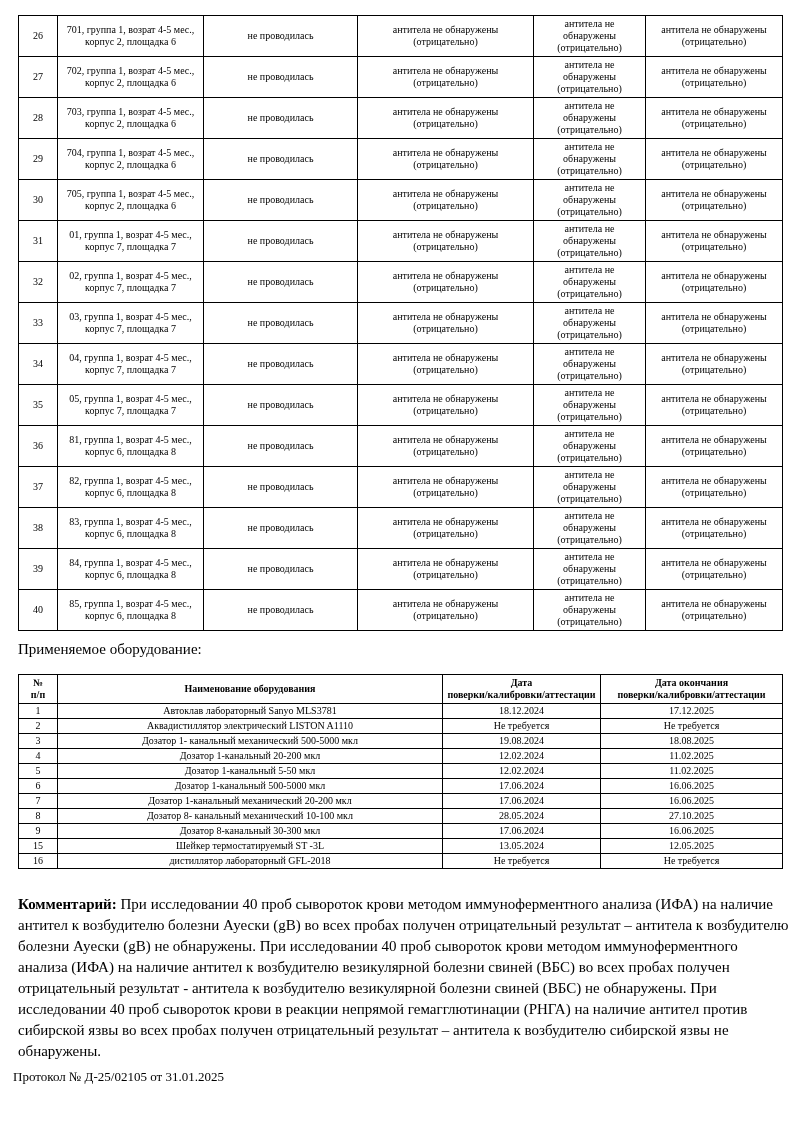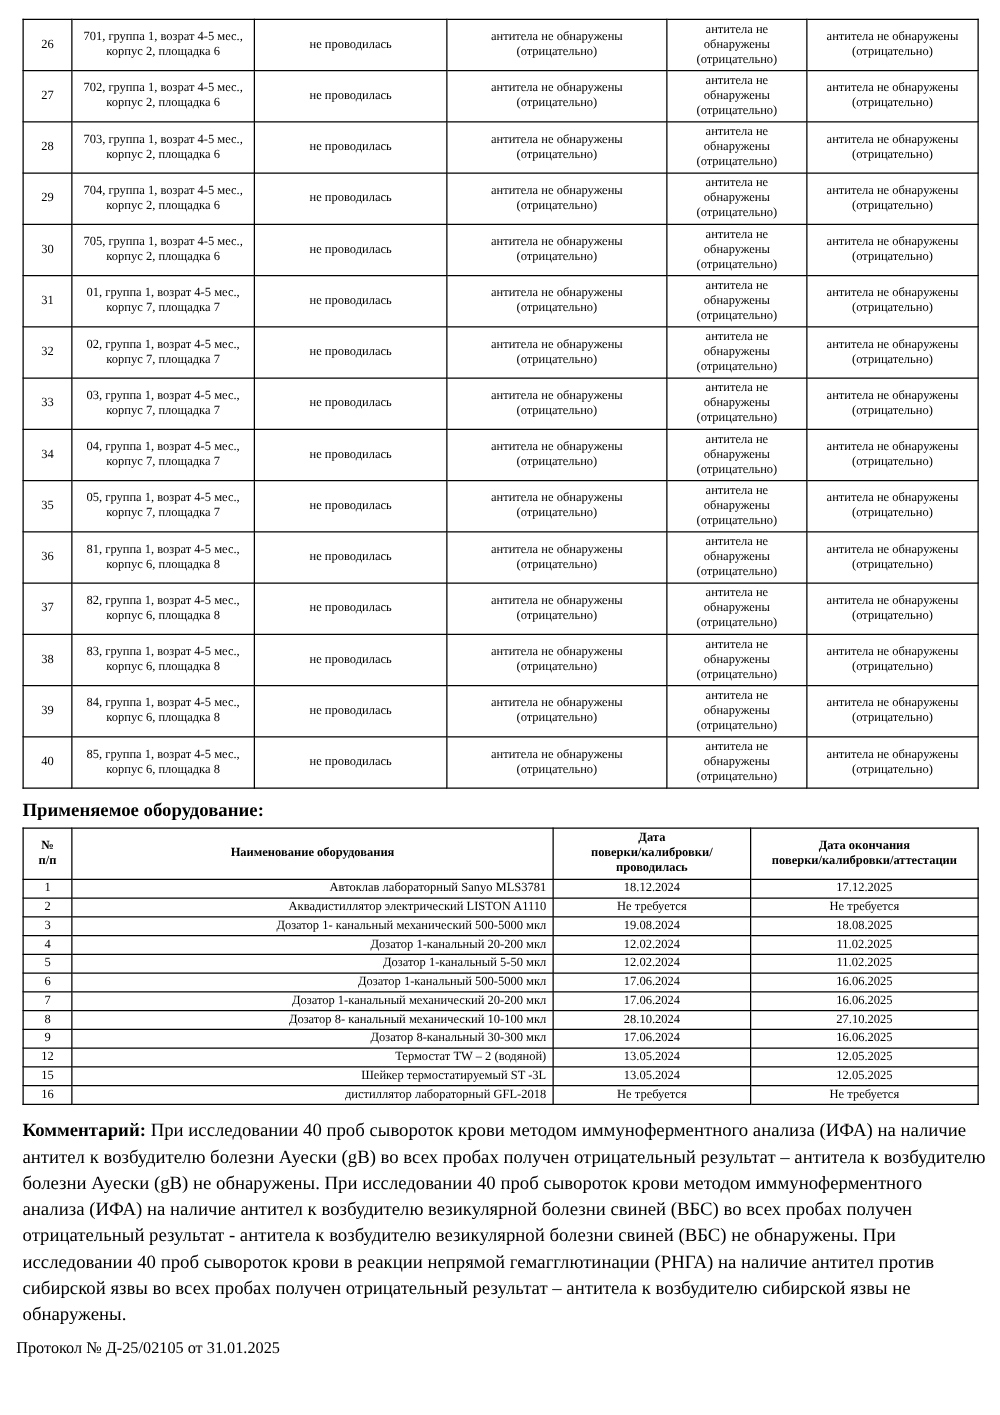--- a/index.html
+++ b/index.html
@@ -37,9 +37,8 @@
 
   
   .equip-title {
-    margin: 10px 0 4px 0;
+    margin: 10px 0 16px 0;
     font-size: 15px;
-    font-weight: bold;
   }
   table.equip {
     border-collapse: collapse;

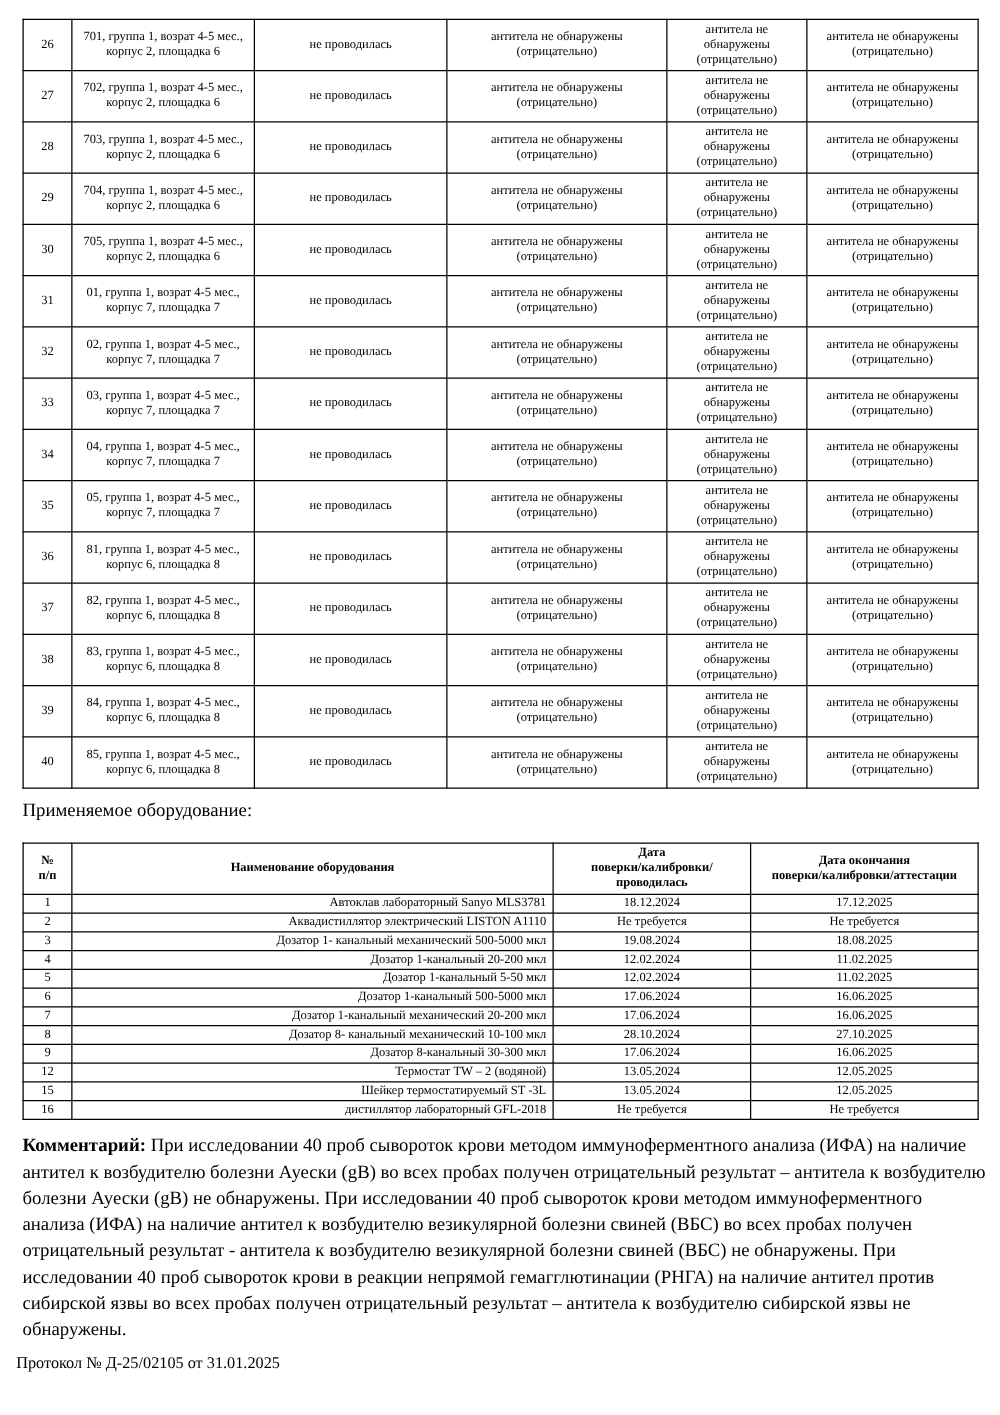--- a/index.html
+++ b/index.html
@@ -240,7 +240,7 @@
 п/п</th>
         <th>Наименование оборудования</th>
         <th>Дата
-поверки/калибровки/проводилась</th>
+поверки/калибровки/аттестации</th>
         <th>Дата окончания
 поверки/калибровки/аттестации</th>
       </tr>

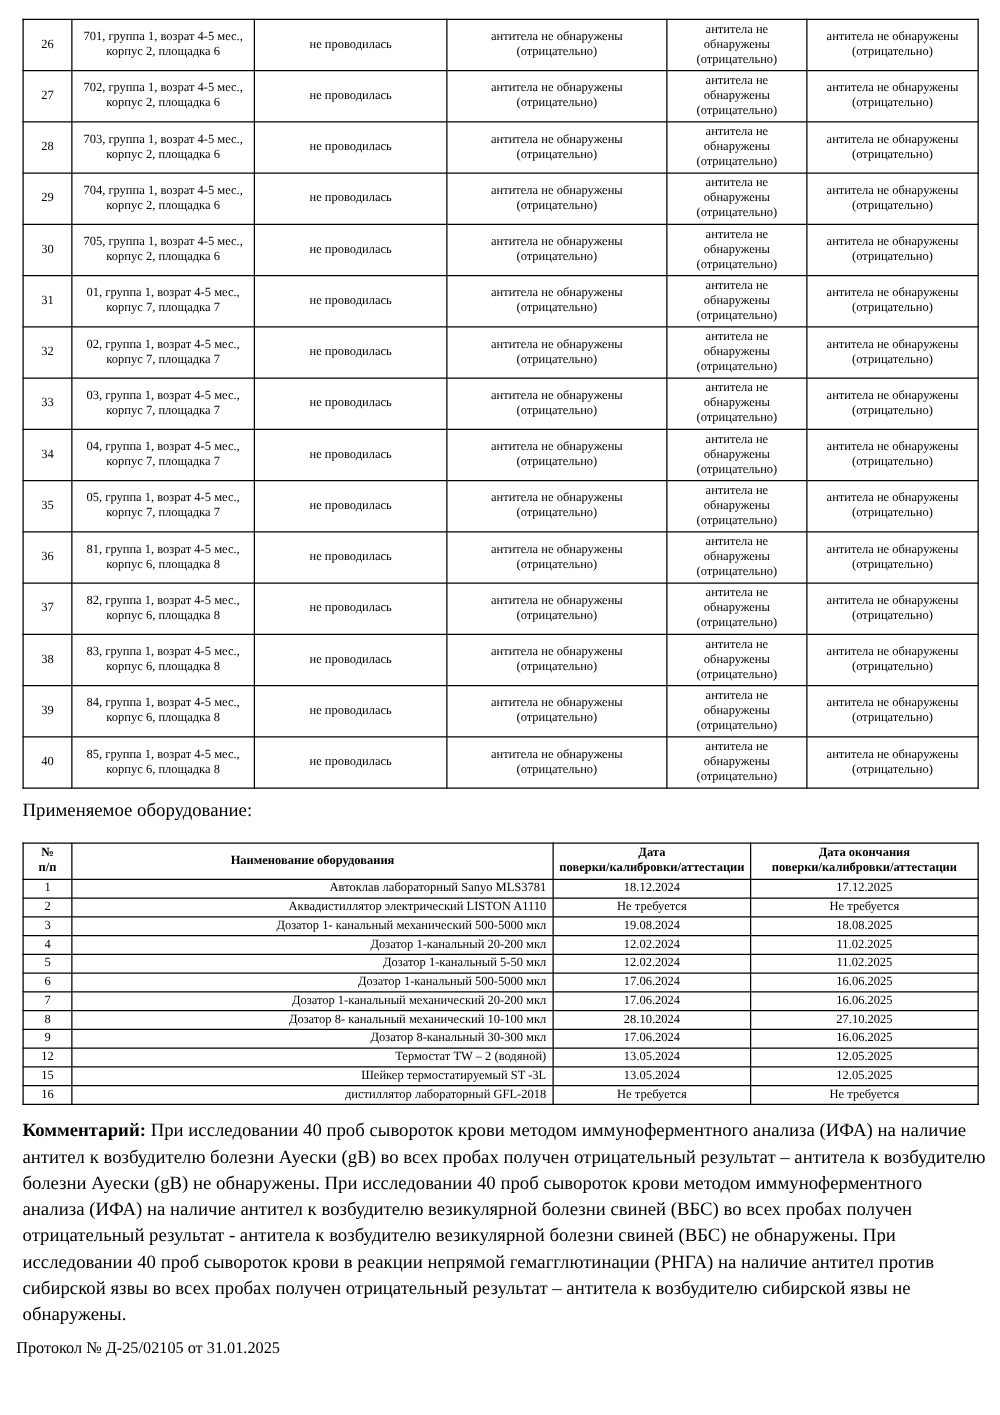--- a/index.html
+++ b/index.html
@@ -67,7 +67,7 @@
     overflow: hidden;
   }
   .equip td.c { text-align: center; }
-  .equip td.l { text-align: right; }
+  .equip td.l { text-align: center; }
 
   
   .comment {

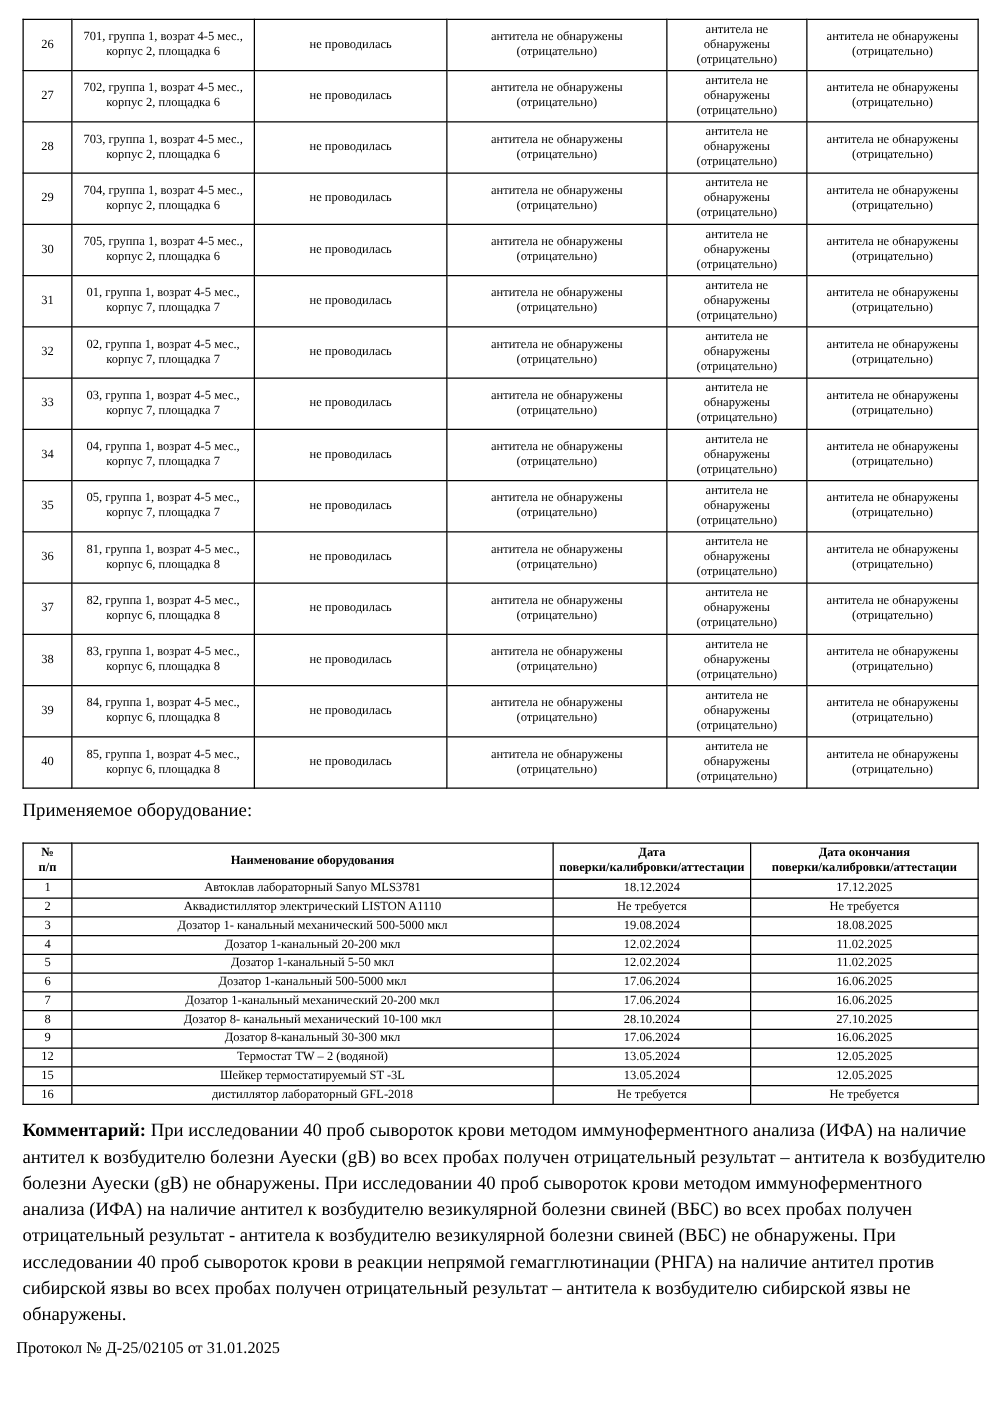--- a/index.html
+++ b/index.html
@@ -291,7 +291,7 @@
         <tr>
           <td class="c">8</td>
           <td class="l">Дозатор 8- канальный механический 10-100 мкл</td>
-          <td class="c">28.10.2024</td>
+          <td class="c">28.05.2024</td>
           <td class="c">27.10.2025</td>
         </tr>
         <tr>

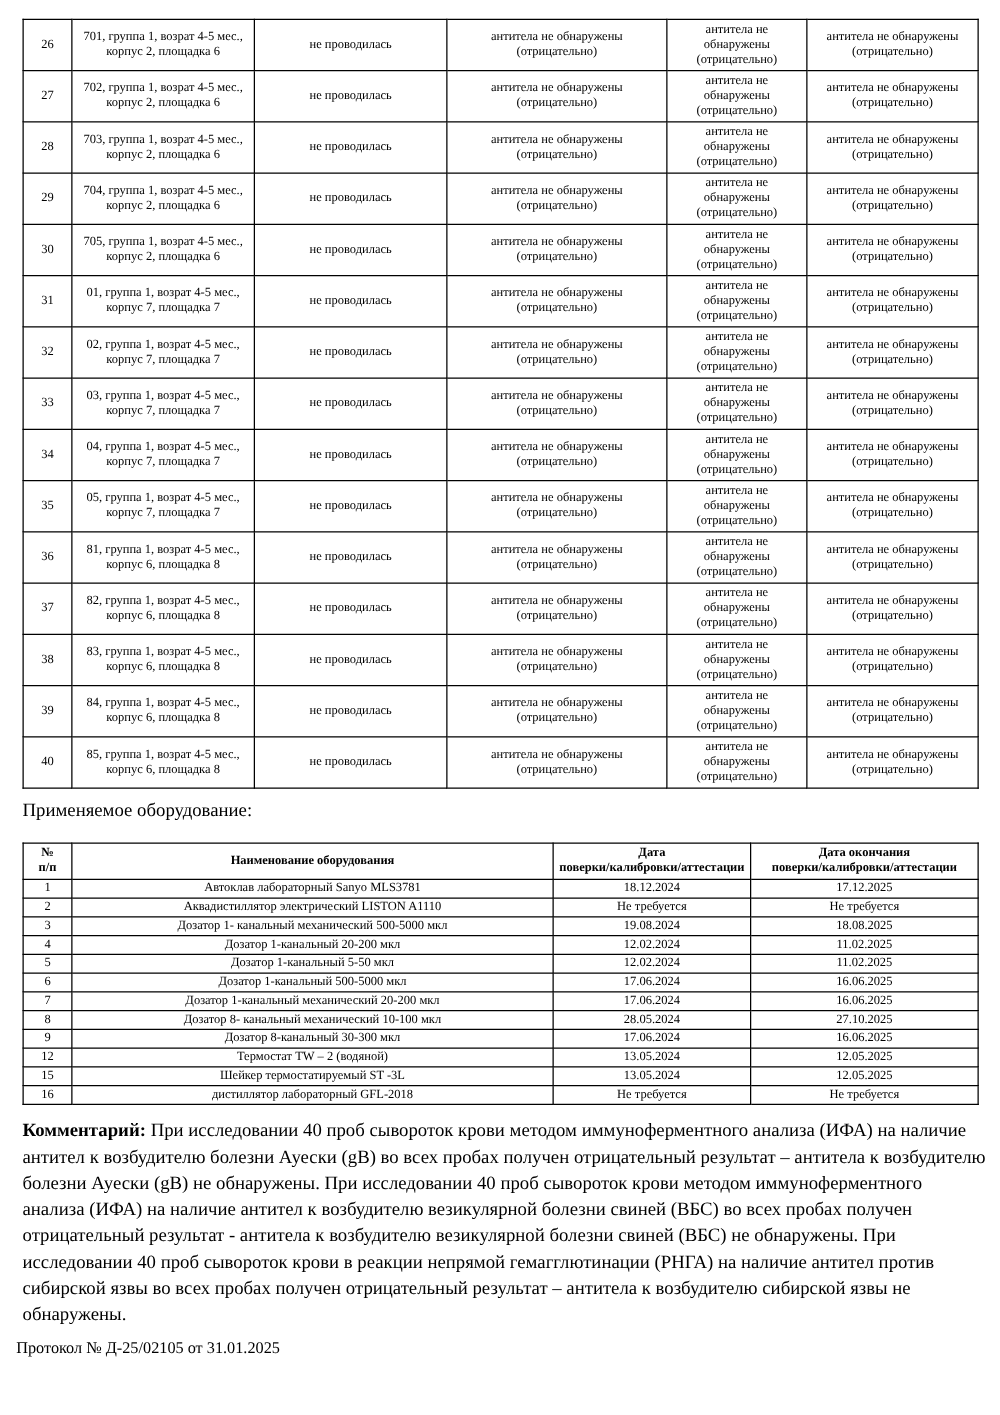--- a/index.html
+++ b/index.html
@@ -301,12 +301,6 @@
           <td class="c">16.06.2025</td>
         </tr>
         <tr>
-          <td class="c">12</td>
-          <td class="l">Термостат TW – 2 (водяной)</td>
-          <td class="c">13.05.2024</td>
-          <td class="c">12.05.2025</td>
-        </tr>
-        <tr>
           <td class="c">15</td>
           <td class="l">Шейкер термостатируемый ST -3L</td>
           <td class="c">13.05.2024</td>

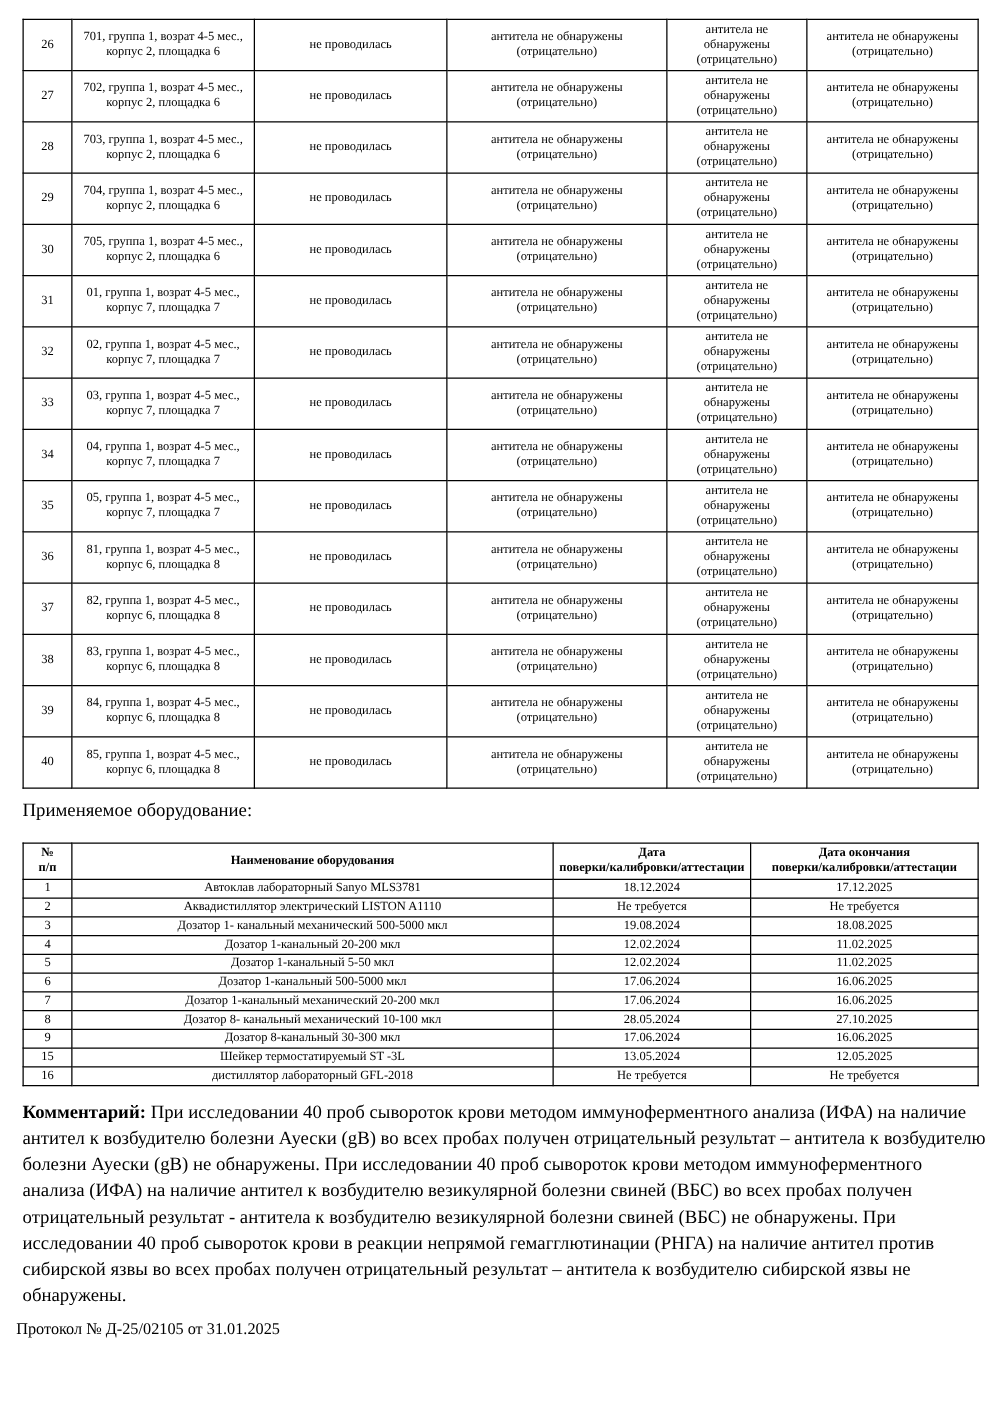--- a/index.html
+++ b/index.html
@@ -71,7 +71,7 @@
 
   
   .comment {
-    margin: 11px 0 0 0;
+    margin: 25px 0 0 0;
     width: 772px;
     font-size: 15px;
     line-height: 21px;

